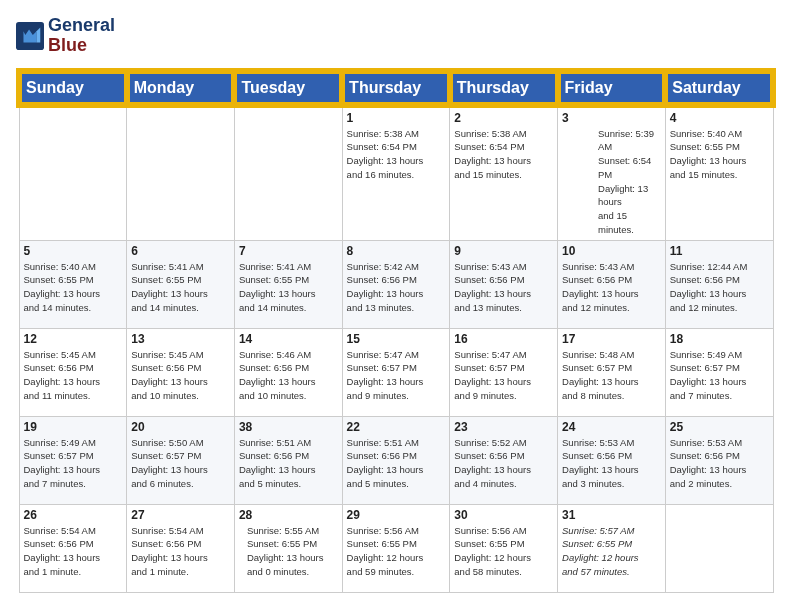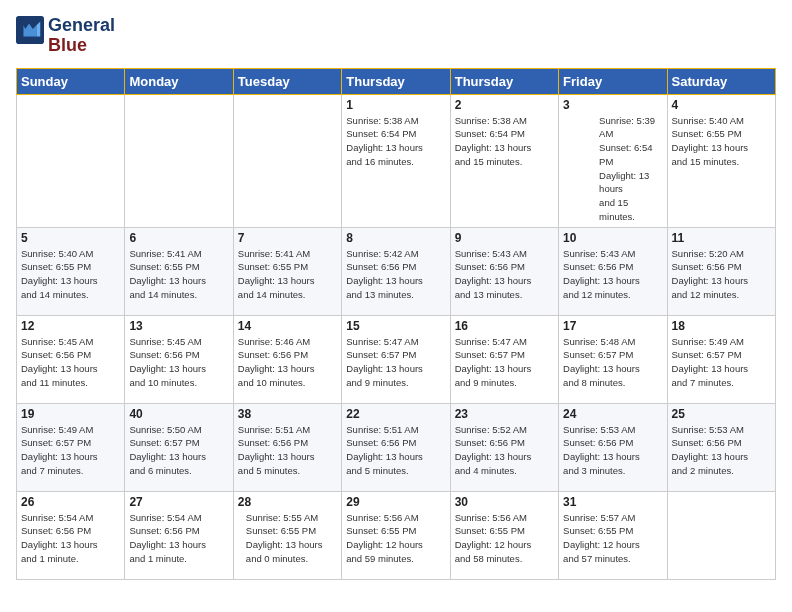--- a/index.html
+++ b/index.html
@@ -18,7 +18,7 @@
     }
     .logo {
       display: flex;
-      align-items: flex-start;
+      align-items: center;
       gap: 4px;
     }
     .logo-text {

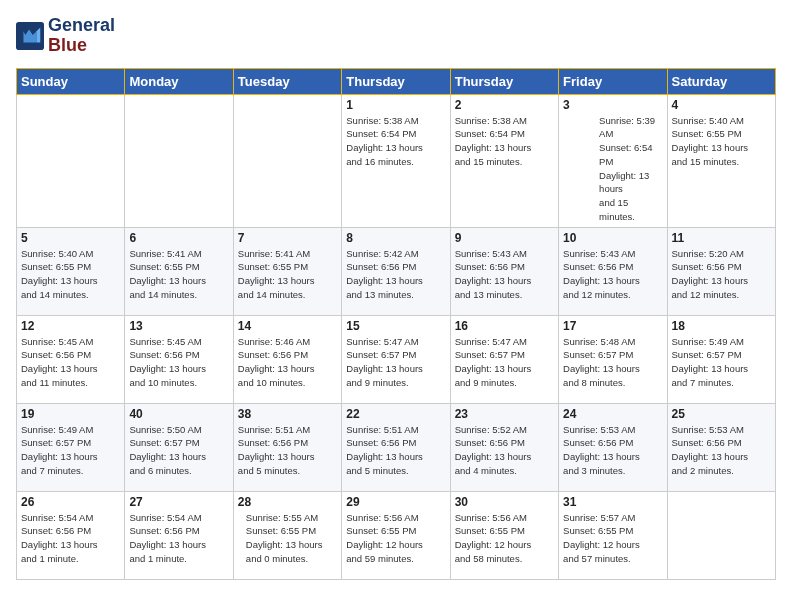--- a/index.html
+++ b/index.html
@@ -55,11 +55,11 @@
     thead th {
       background: #3060b0;
       color: #fff;
-      font-size: 13px;
+      font-size: 16px;
       font-weight: bold;
       padding: 5px 4px;
       text-align: left;
-      border: 1px solid #eab308;
+      border: 6px solid #eab308;
     }
     tbody td {
       border: 1px solid #ccc;

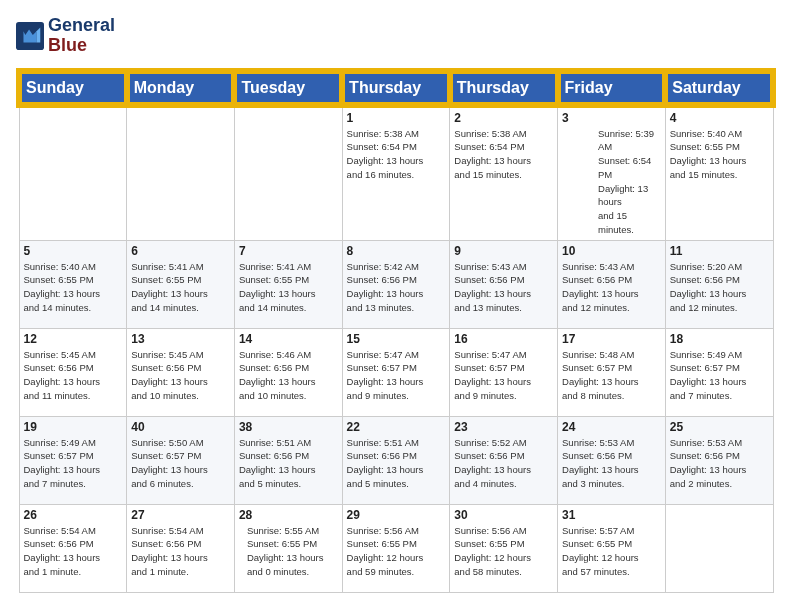--- a/index.html
+++ b/index.html
@@ -197,7 +197,7 @@
         </td>
         <td>
           <span class="day-num">11</span>
-          <div class="day-info" style="white-space: pre-line;">Sunrise: 5:20 AM
+          <div class="day-info" style="white-space: pre-line;">Sunrise: 12:44 AM
 Sunset: 6:56 PM
 Daylight: 13 hours
 and 12 minutes.</div>

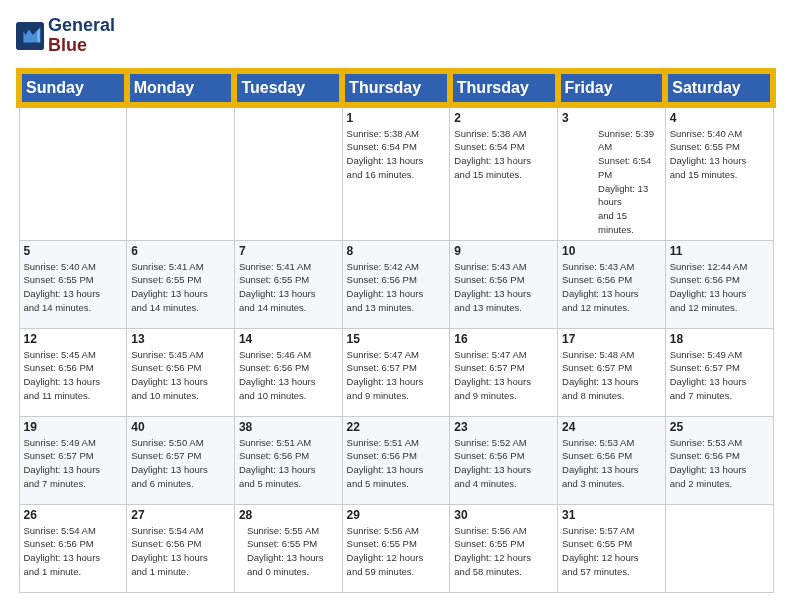--- a/index.html
+++ b/index.html
@@ -263,7 +263,7 @@
 and 7 minutes.</div>
         </td>
         <td>
-          <span class="day-num">40</span>
+          <span class="day-num">20</span>
           <div class="day-info" style="white-space: pre-line;">Sunrise: 5:50 AM
 Sunset: 6:57 PM
 Daylight: 13 hours

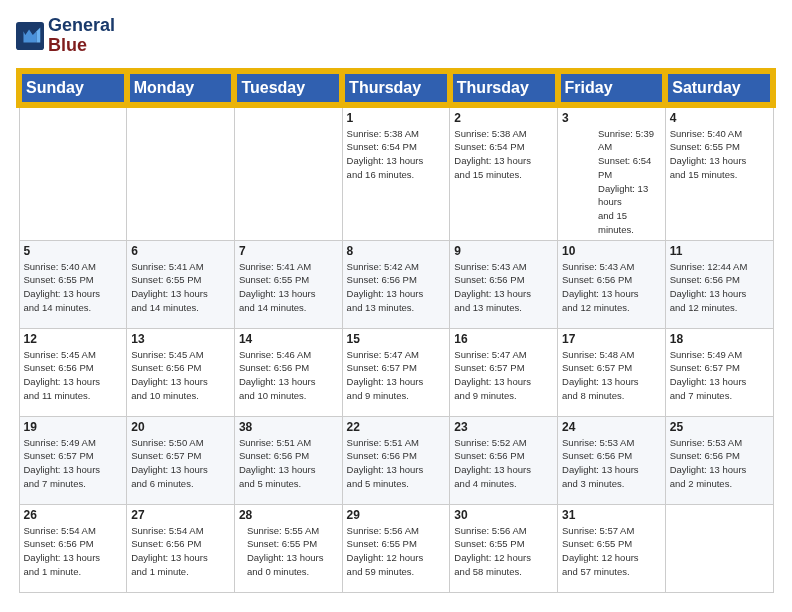--- a/index.html
+++ b/index.html
@@ -343,7 +343,7 @@
         </td>
         <td>
           <span class="day-num">31</span>
-          <div class="day-info" style="white-space: pre-line;">Sunrise: 5:57 AM
+          <div class="day-info" style="white-space: pre-line; font-style: italic;">Sunrise: 5:57 AM
 Sunset: 6:55 PM
 Daylight: 12 hours
 and 57 minutes.</div>

